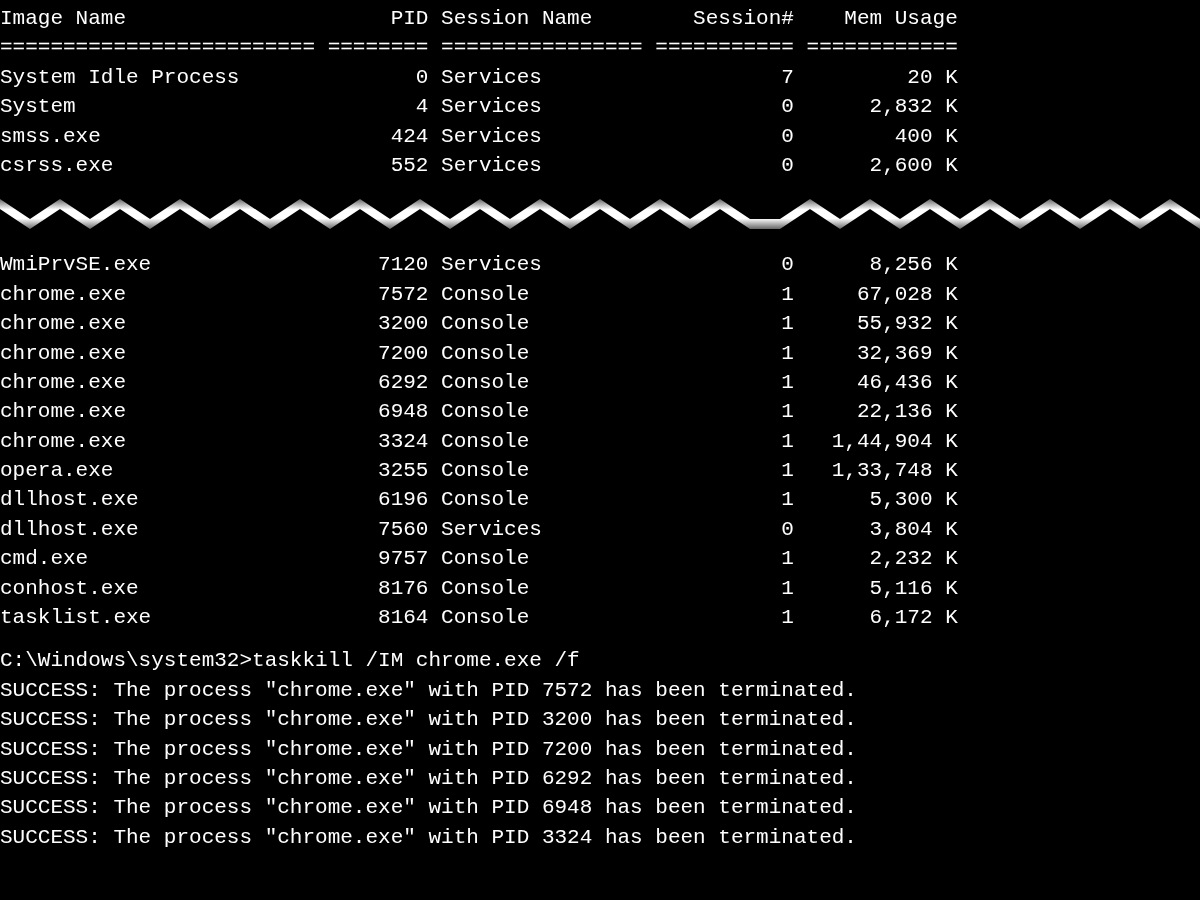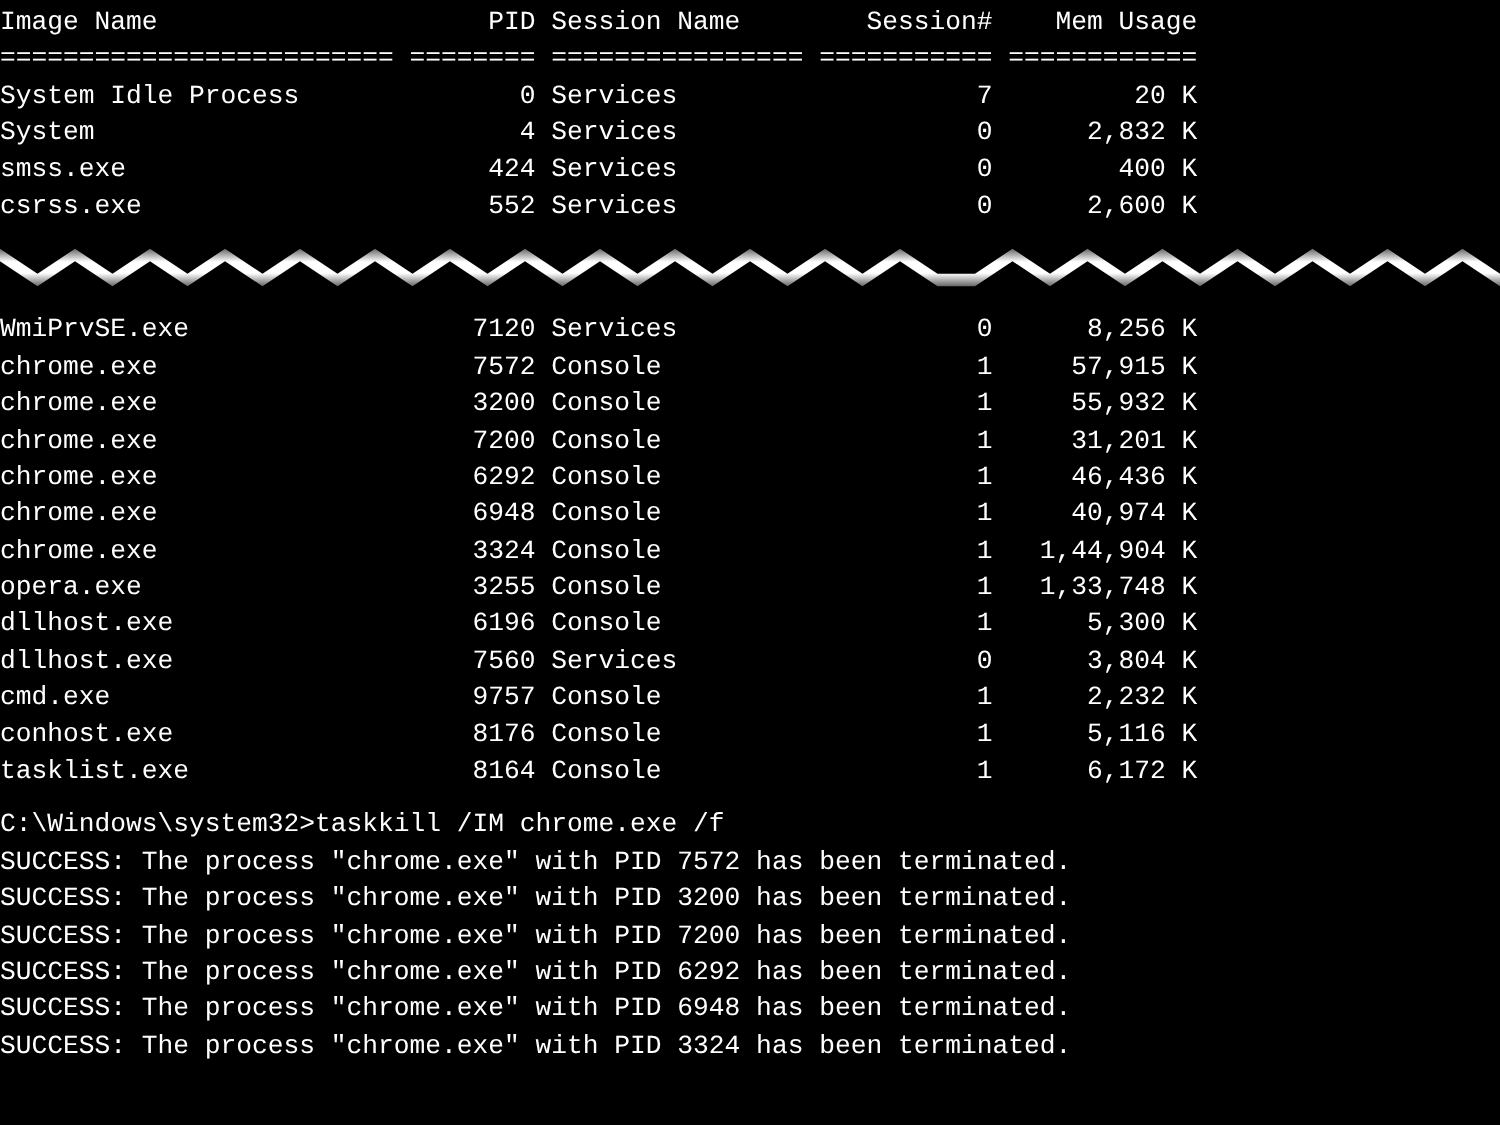--- a/index.html
+++ b/index.html
@@ -60,7 +60,7 @@
   <div class="row" id="cut-row">WmiPrvSE.exe                  7120 Services                   0      8,256 K</div>
 
   <div id="bottom-rows">
-      <div class="row">chrome.exe                    7572 Console                    1     57,915 K</div>
+      <div class="row">chrome.exe                    7572 Console                    1     67,028 K</div>
       <div class="row">chrome.exe                    3200 Console                    1     55,932 K</div>
       <div class="row">chrome.exe                    7200 Console                    1     31,201 K</div>
       <div class="row">chrome.exe                    6292 Console                    1     46,436 K</div>

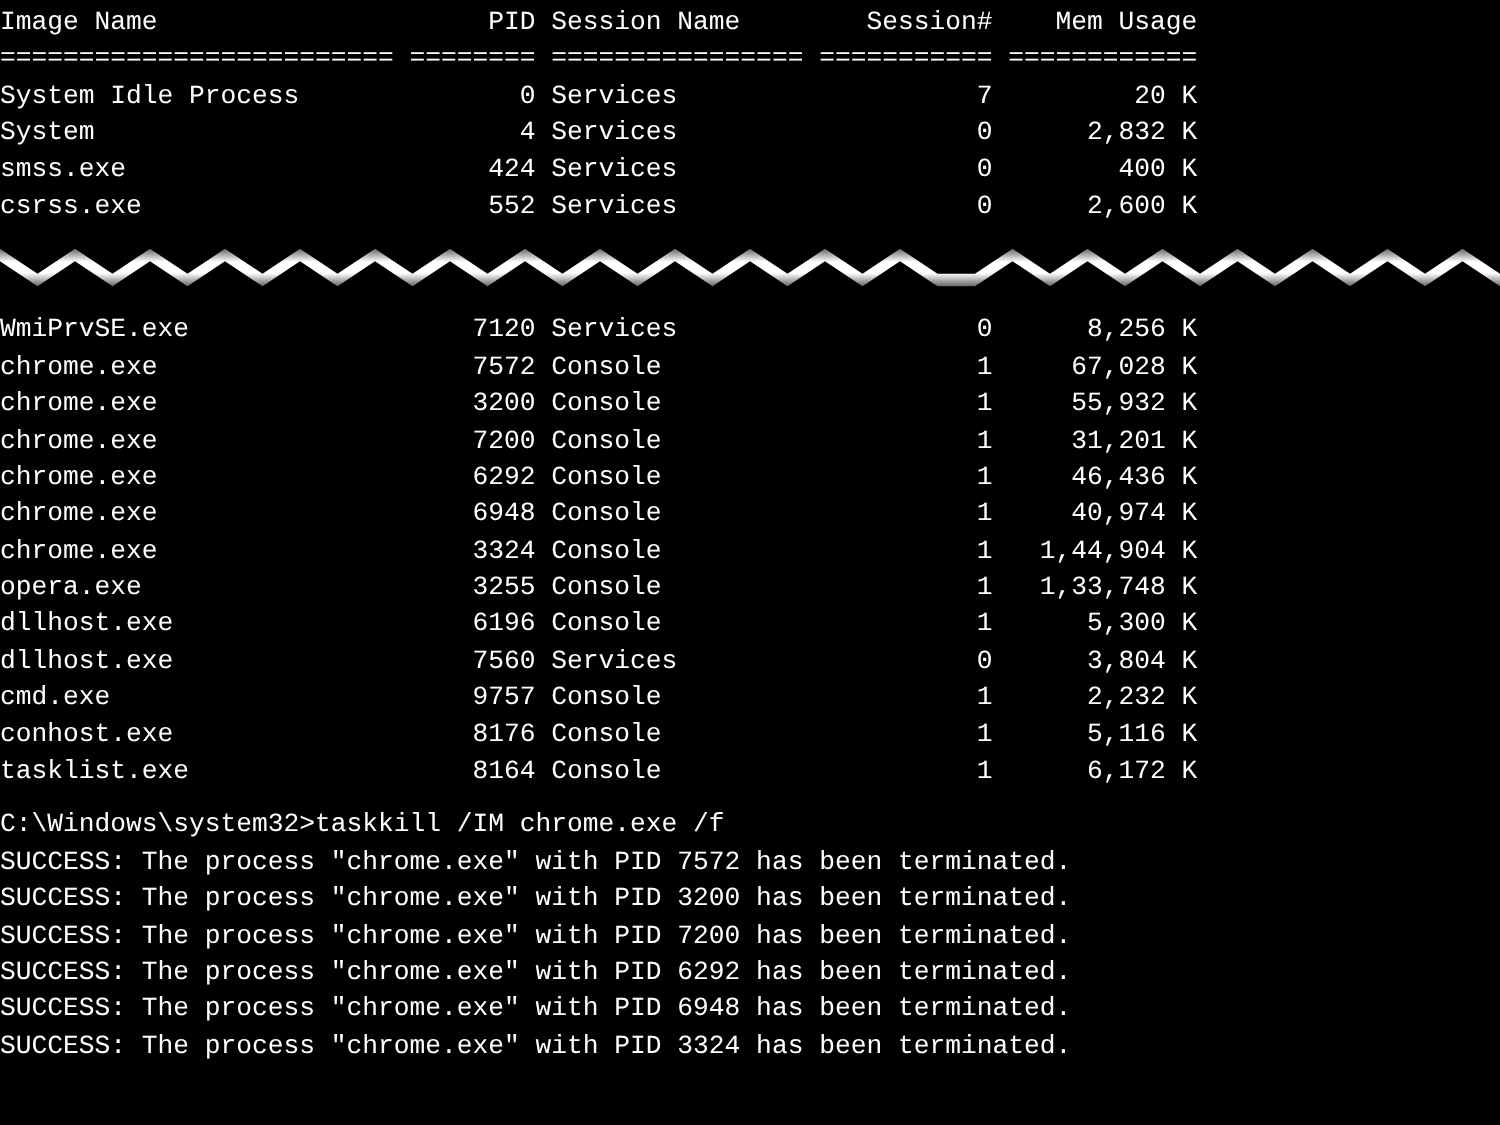--- a/index.html
+++ b/index.html
@@ -62,7 +62,7 @@
   <div id="bottom-rows">
       <div class="row">chrome.exe                    7572 Console                    1     67,028 K</div>
       <div class="row">chrome.exe                    3200 Console                    1     55,932 K</div>
-      <div class="row">chrome.exe                    7200 Console                    1     31,201 K</div>
+      <div class="row">chrome.exe                    7200 Console                    1     32,369 K</div>
       <div class="row">chrome.exe                    6292 Console                    1     46,436 K</div>
       <div class="row">chrome.exe                    6948 Console                    1     40,974 K</div>
       <div class="row">chrome.exe                    3324 Console                    1   1,44,904 K</div>

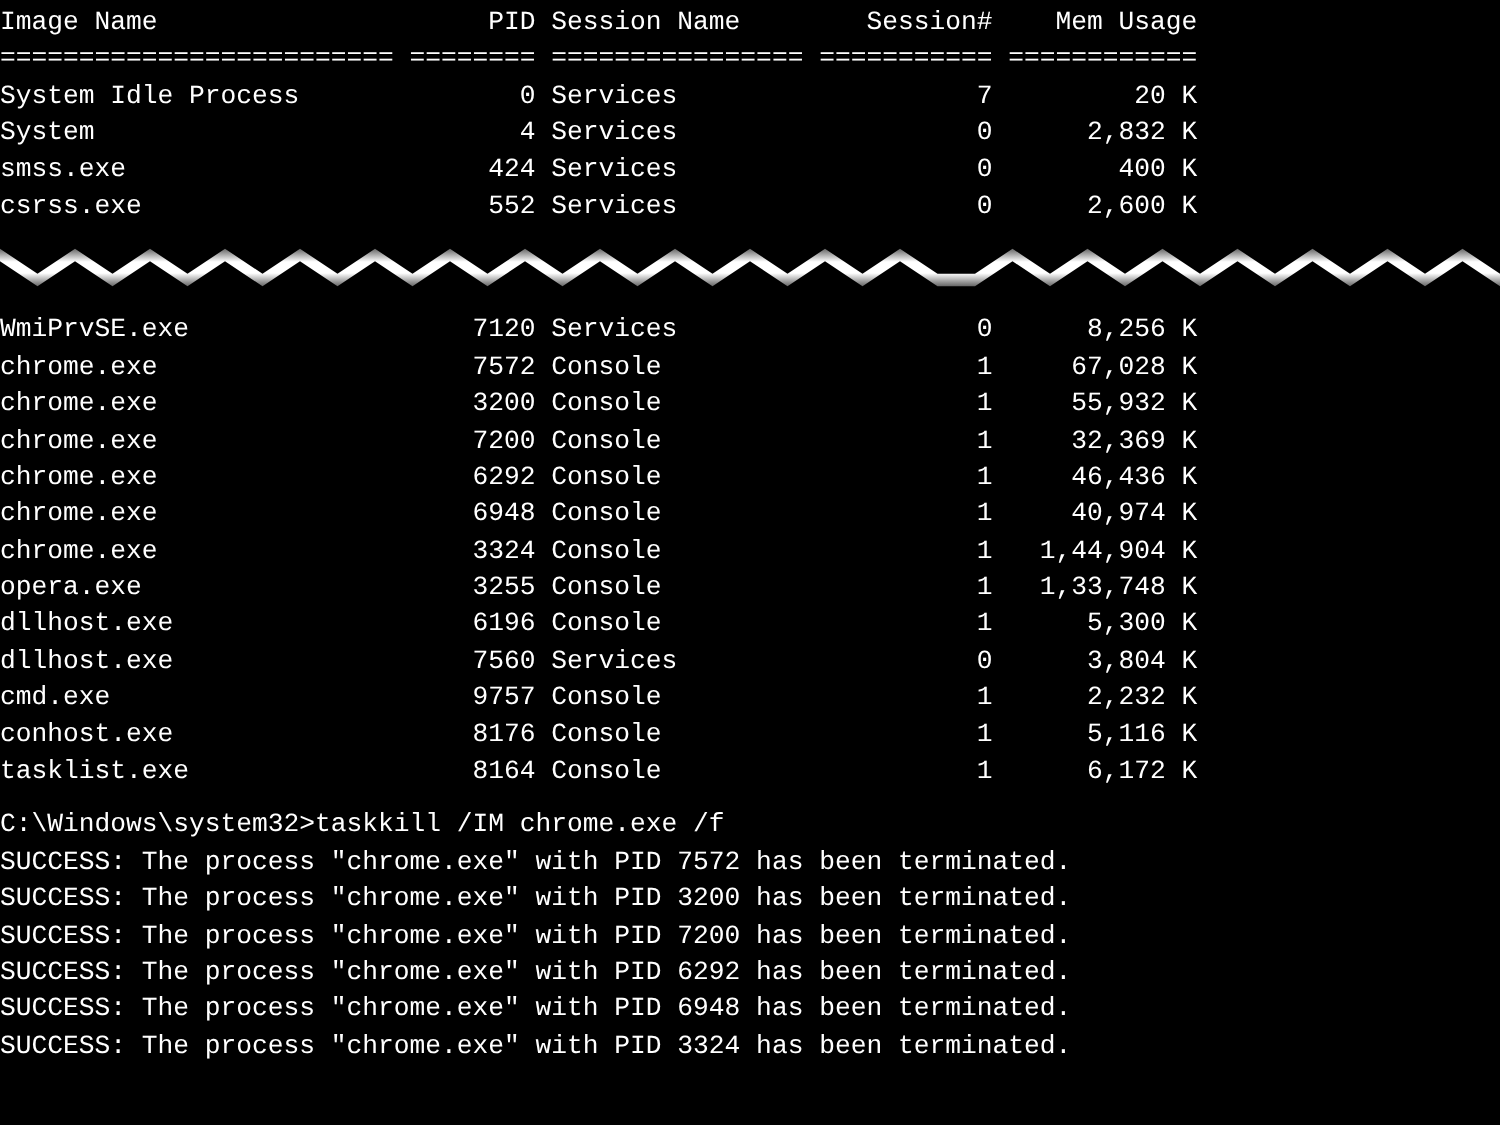--- a/index.html
+++ b/index.html
@@ -64,7 +64,7 @@
       <div class="row">chrome.exe                    3200 Console                    1     55,932 K</div>
       <div class="row">chrome.exe                    7200 Console                    1     32,369 K</div>
       <div class="row">chrome.exe                    6292 Console                    1     46,436 K</div>
-      <div class="row">chrome.exe                    6948 Console                    1     40,974 K</div>
+      <div class="row">chrome.exe                    6948 Console                    1     22,136 K</div>
       <div class="row">chrome.exe                    3324 Console                    1   1,44,904 K</div>
       <div class="row">opera.exe                     3255 Console                    1   1,33,748 K</div>
       <div class="row">dllhost.exe                   6196 Console                    1      5,300 K</div>

